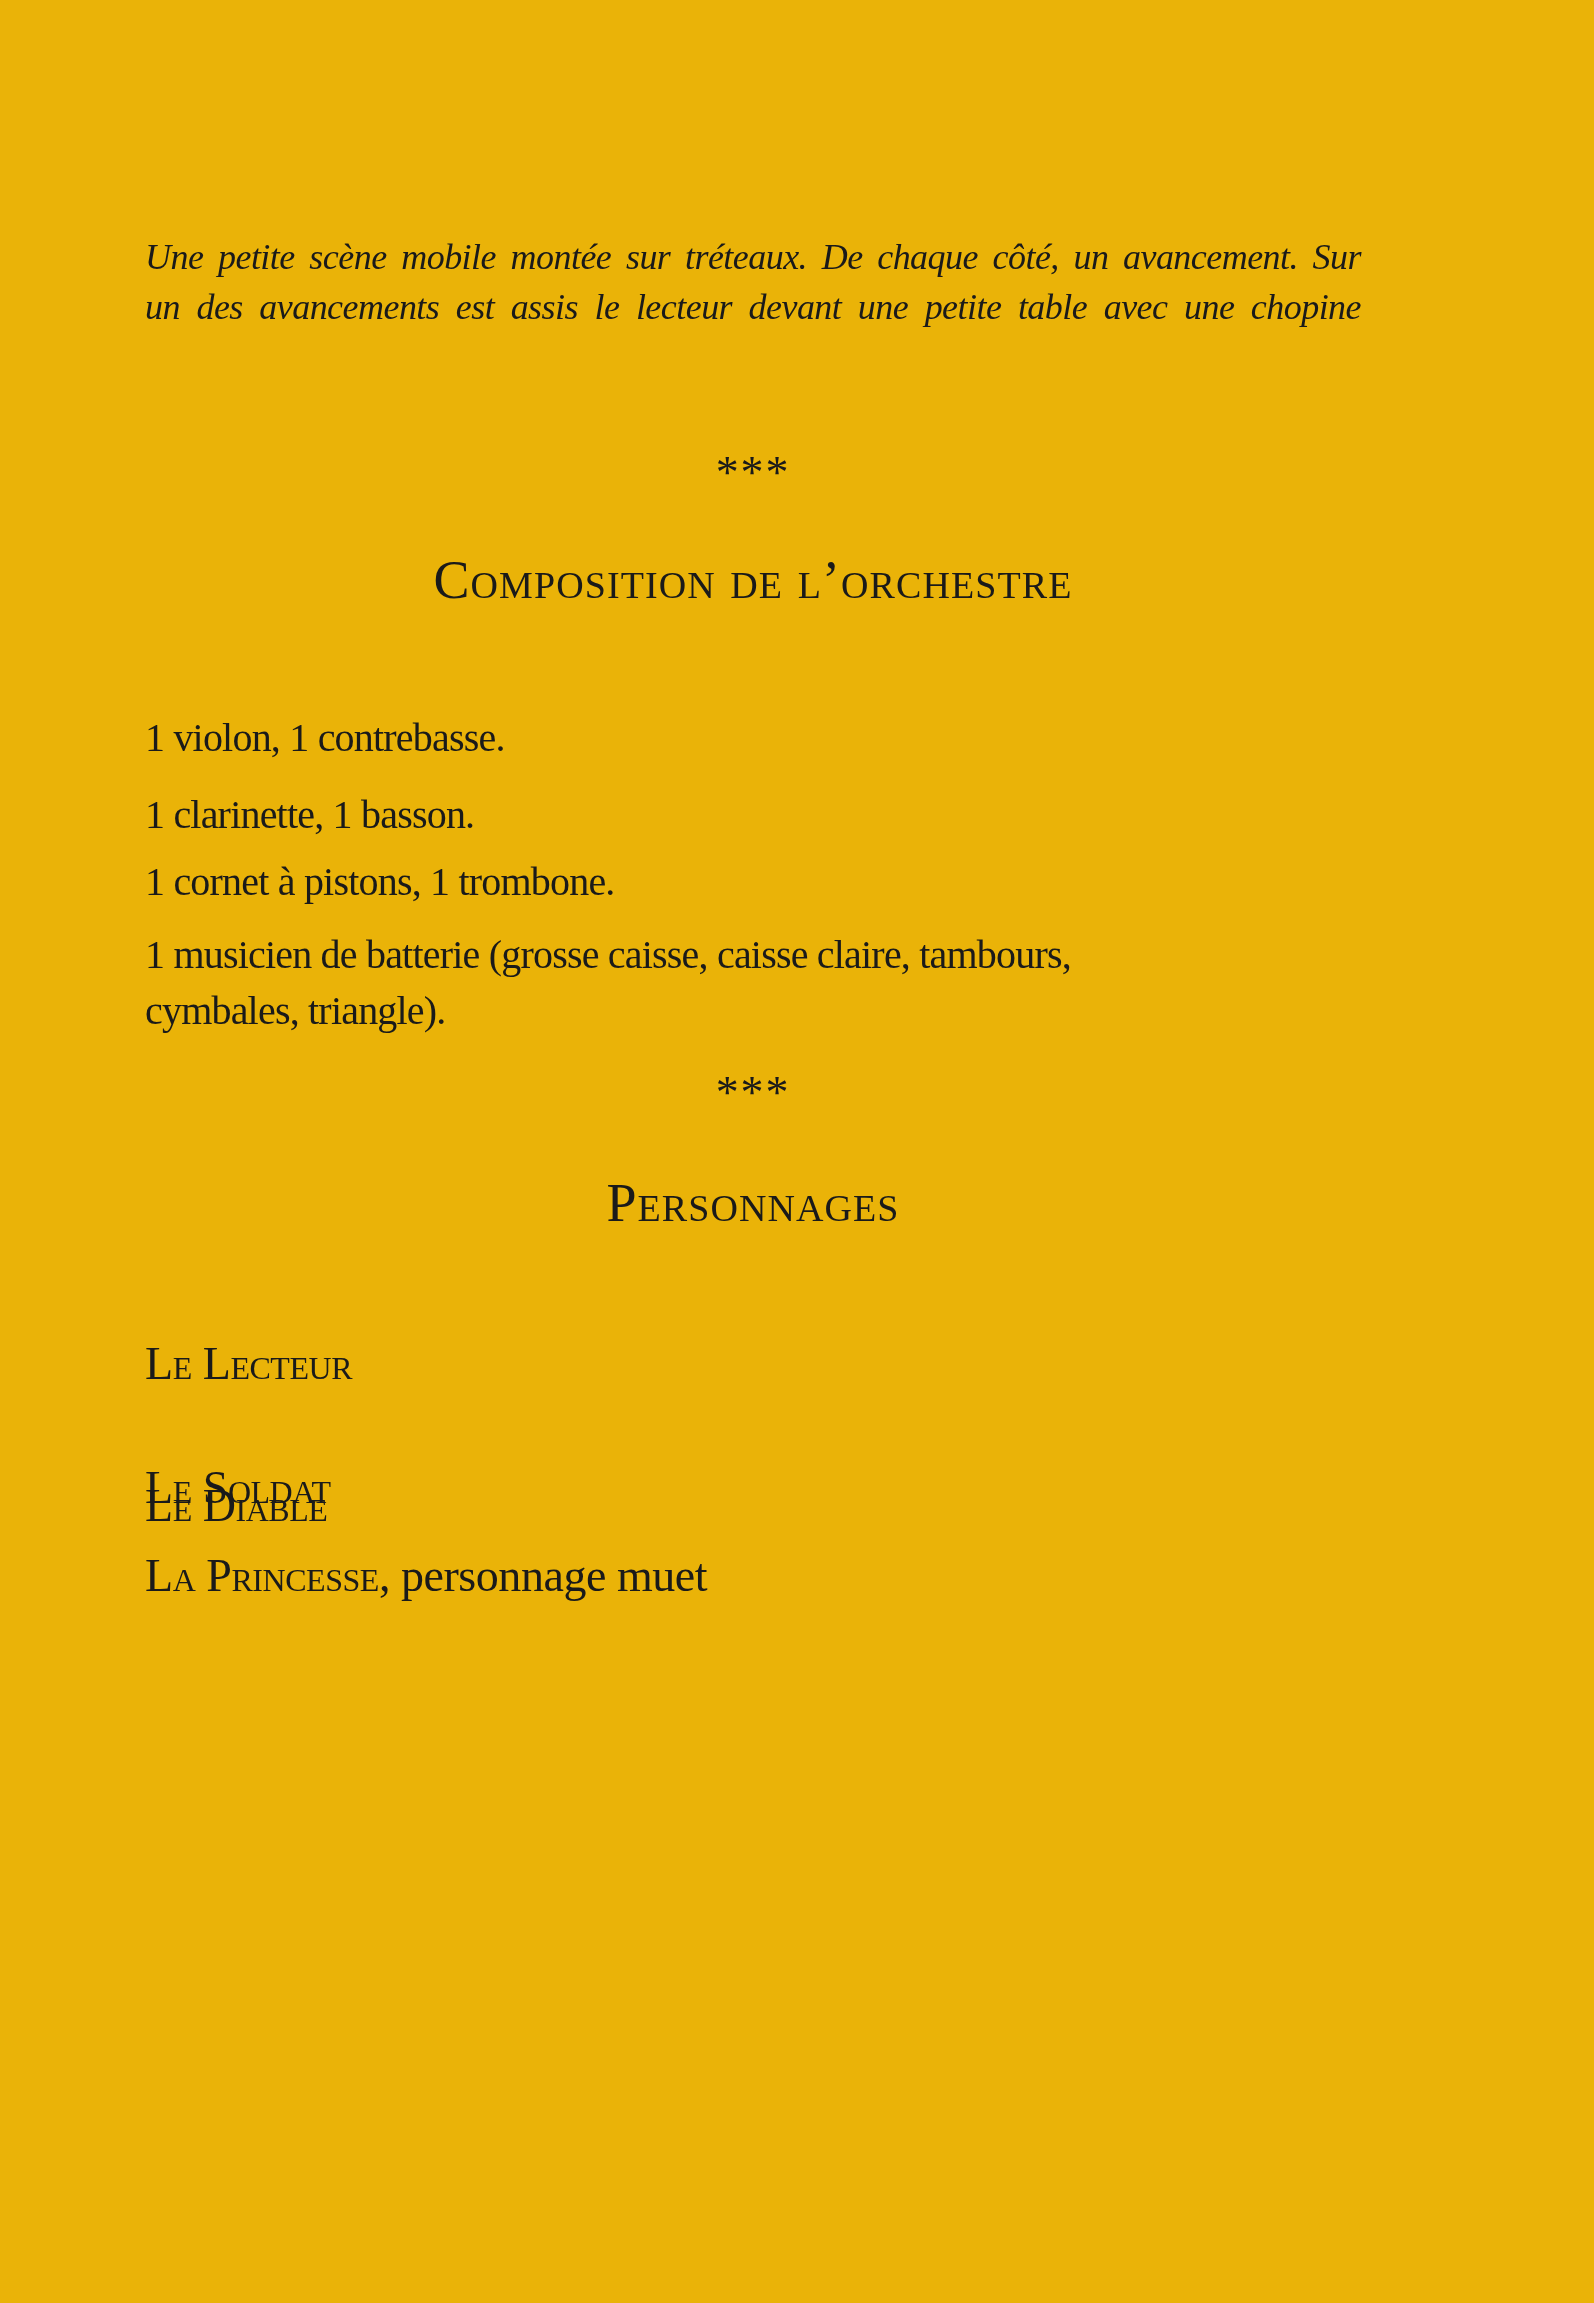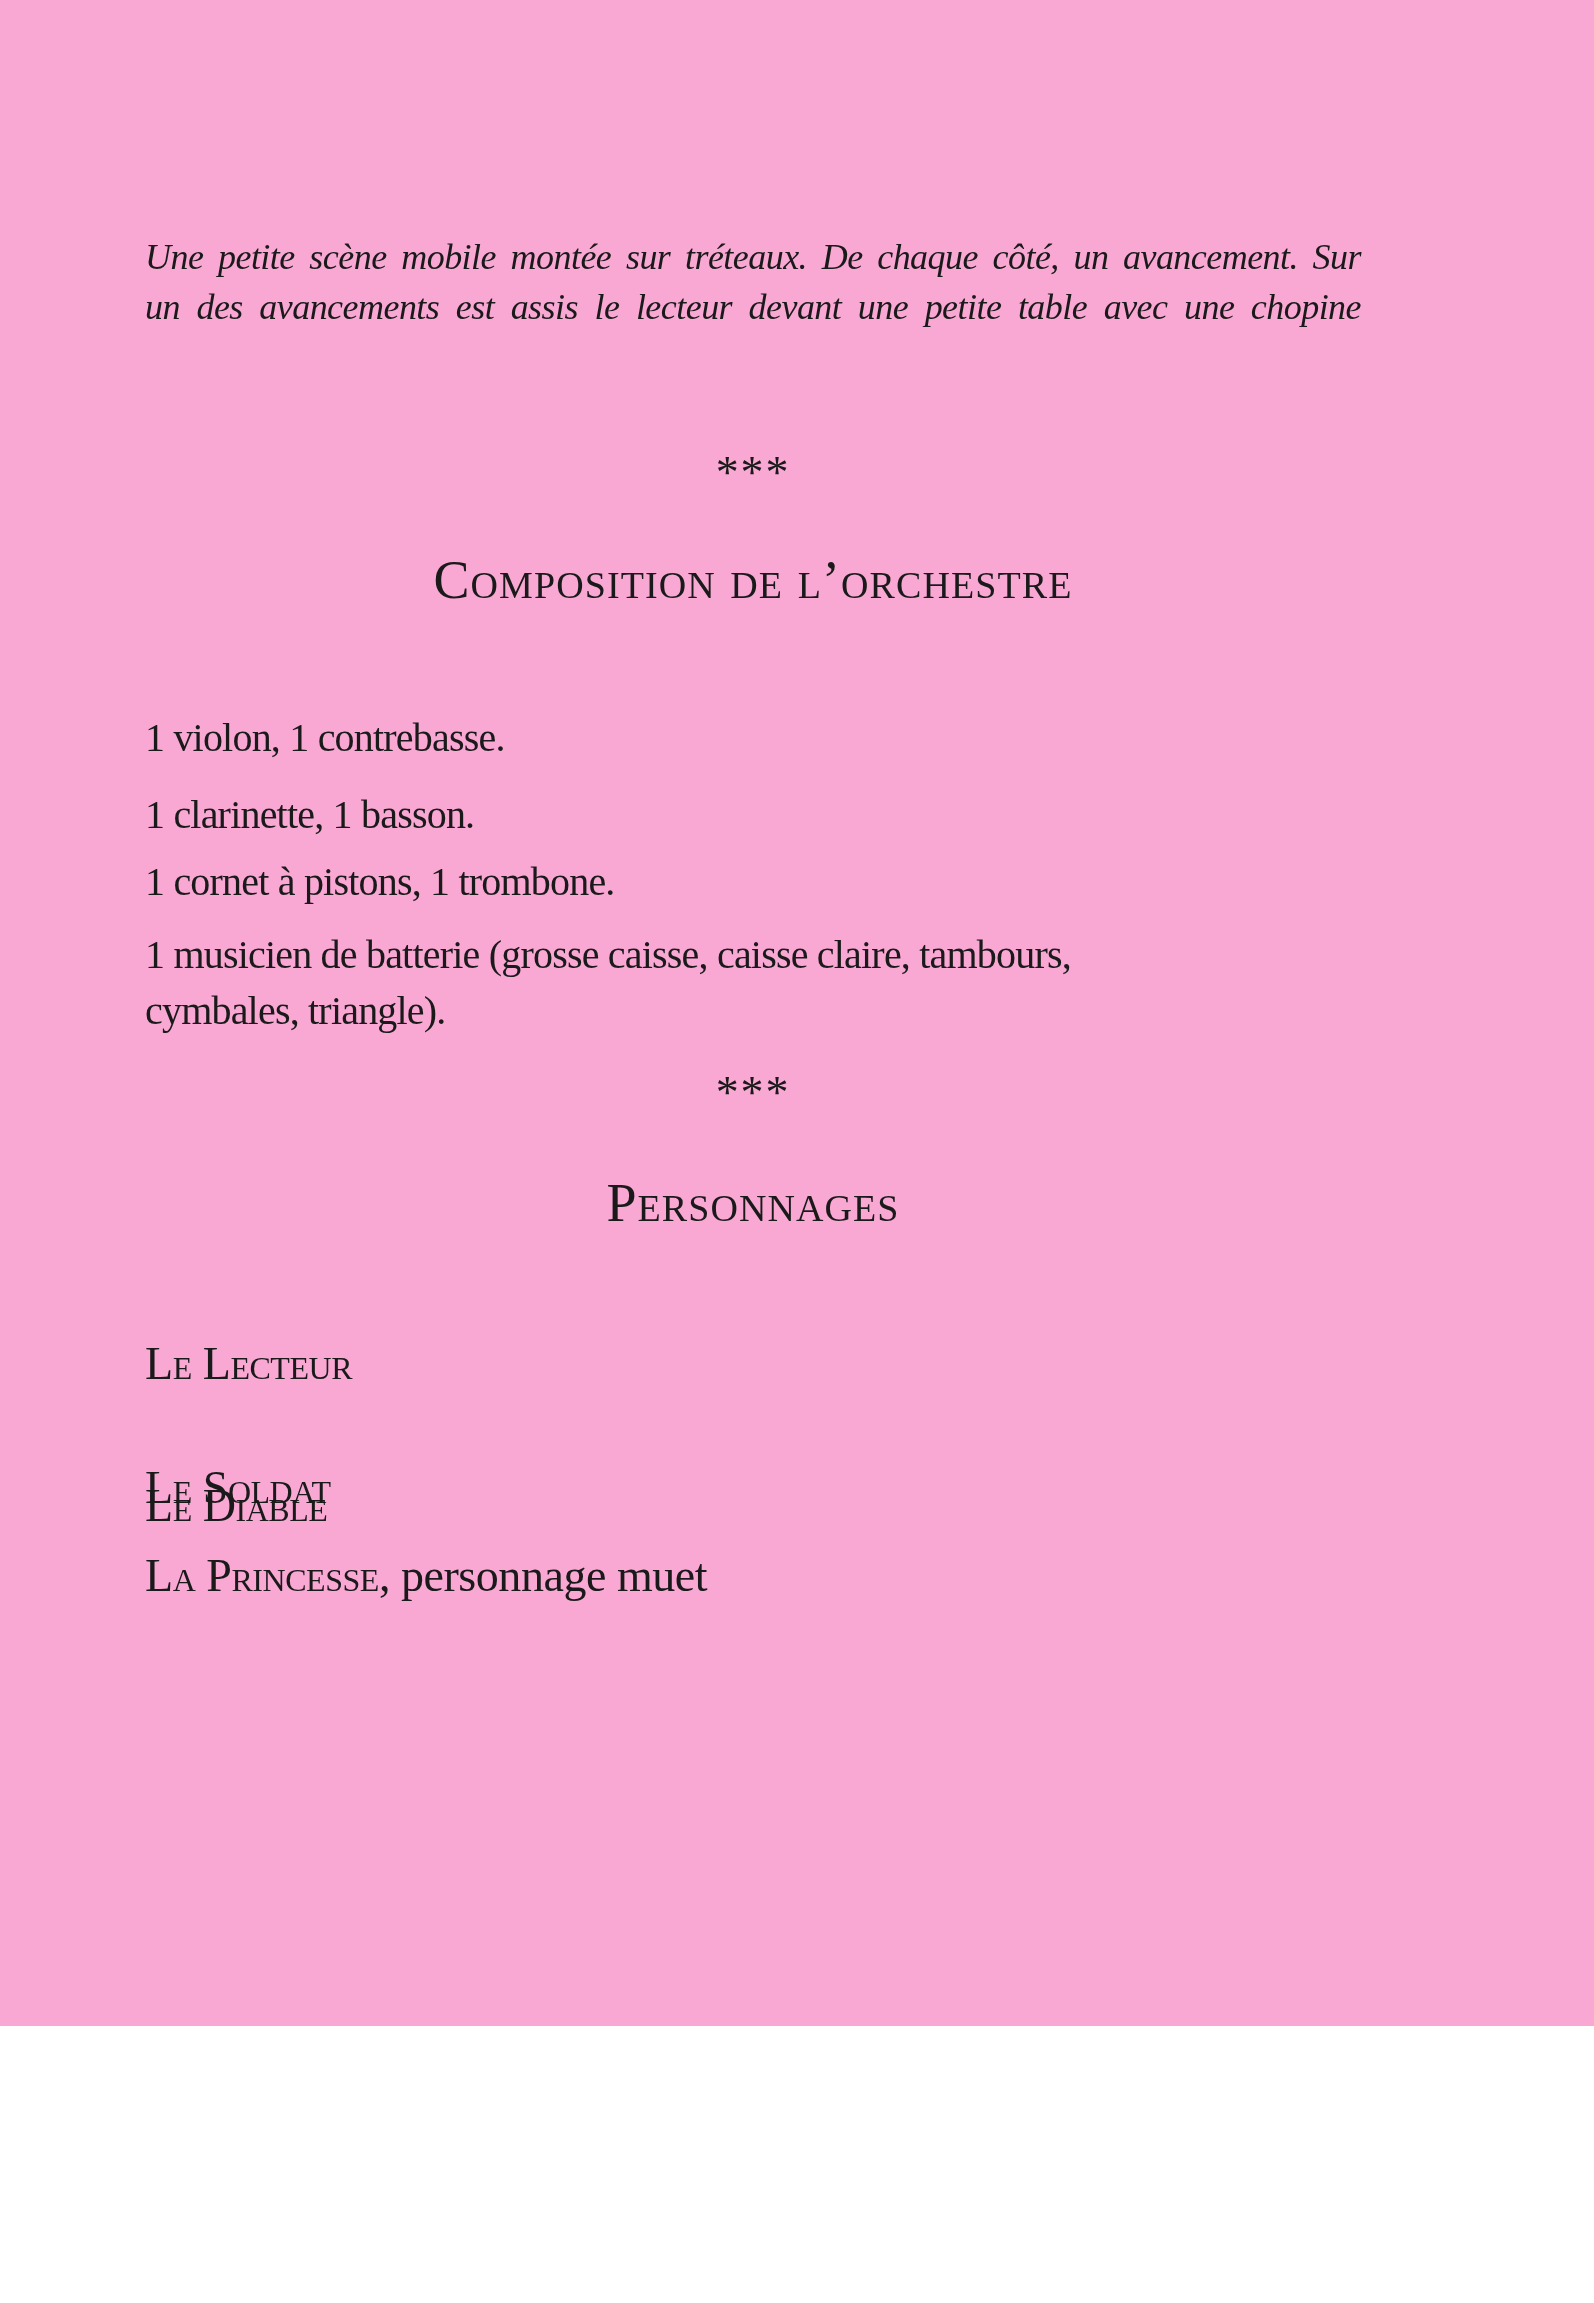--- a/index.html
+++ b/index.html
@@ -7,8 +7,8 @@
   .page {
     position: relative;
     width: 1594px;
-    height: 2026px;
-    background: #f9a8d4;
+    height: 2303px;
+    background: #eab308;
     color: #1a1a1a;
     font-family: "Liberation Serif", "DejaVu Serif", serif;
     overflow: hidden;

